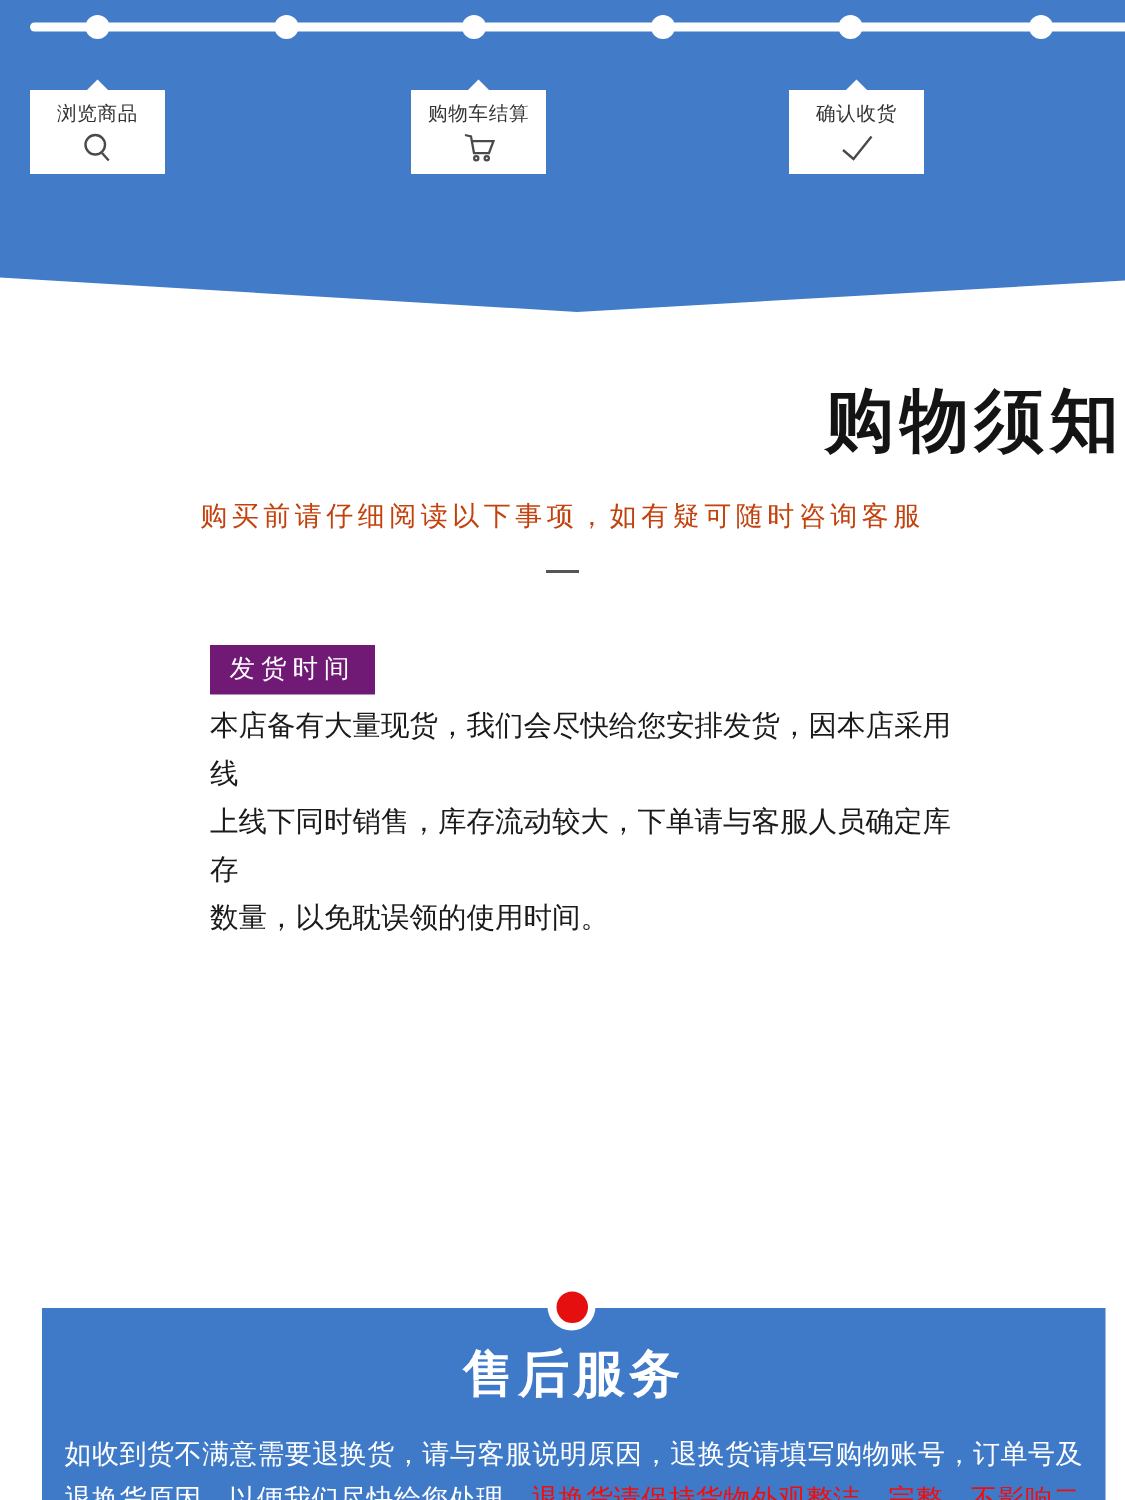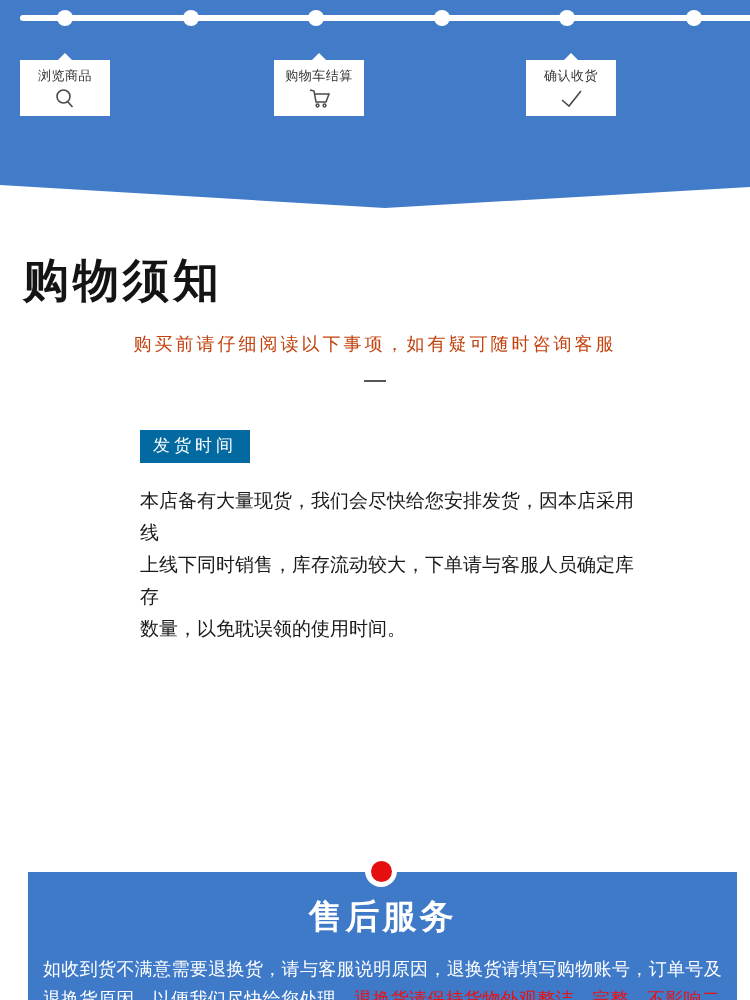--- a/index.html
+++ b/index.html
@@ -38,7 +38,7 @@
   
   .notice { padding-top:44px; }
   .notice-title {
-    text-align:left; font-size:46px; line-height:56px;
+    text-align:right; font-size:46px; line-height:56px;
     color:#141414; font-weight:600; letter-spacing:4px;padding-left:23px;
   }
   .notice-subtitle {

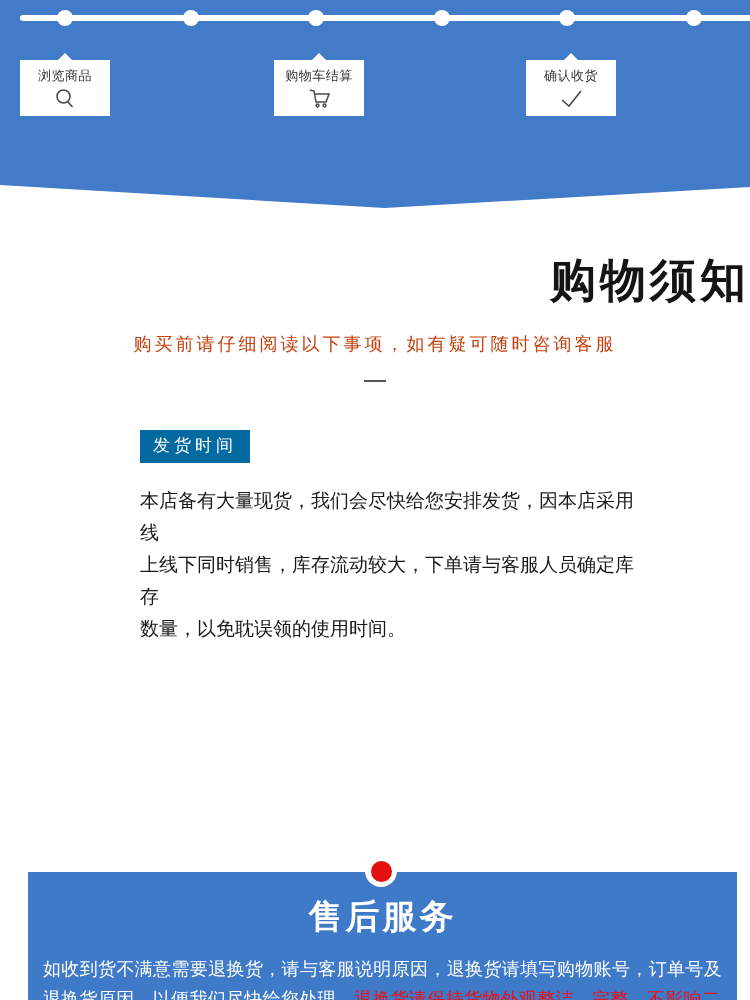--- a/index.html
+++ b/index.html
@@ -50,7 +50,7 @@
   .section-1 { margin-top:48px; }
   .section-2 { margin-top:64px; }
   .section-label {
-    display:inline-block; background:#0369a1; color:#fff;
+    display:inline-block; background:#701a75; color:#fff;
     font-size:17px; letter-spacing:4px; padding:4px 13px 6px;
   }
   .section-body {

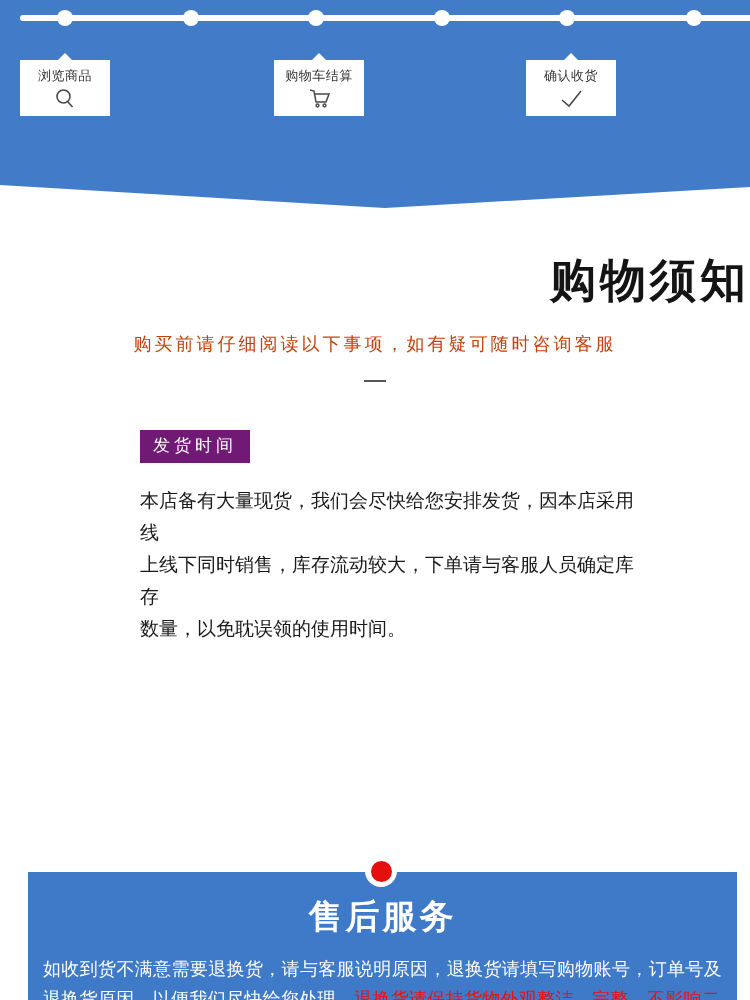--- a/index.html
+++ b/index.html
@@ -54,7 +54,7 @@
     font-size:17px; letter-spacing:4px; padding:4px 13px 6px;
   }
   .section-body {
-    margin-top:22px; font-size:19px; line-height:32px;
+    margin-top:6px; font-size:19px; line-height:32px;
     color:#1a1a1a; white-space:pre-line;
   }
 

